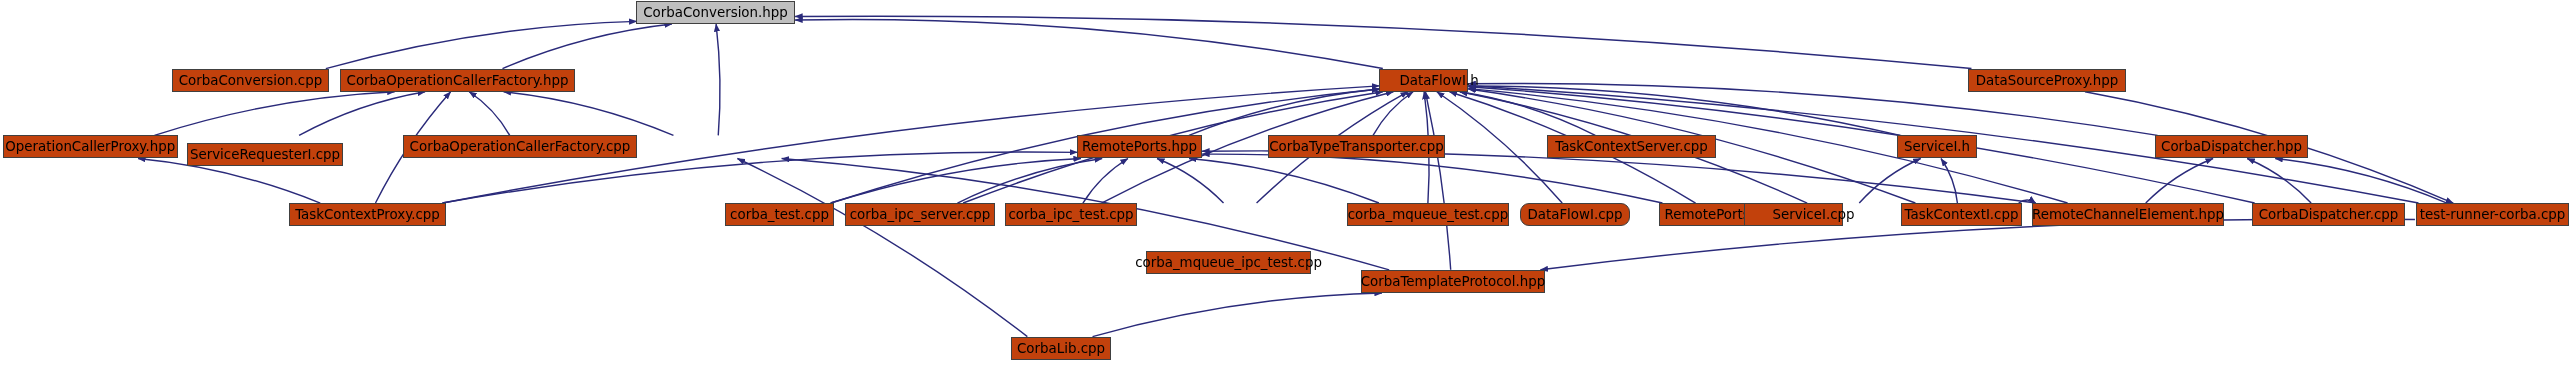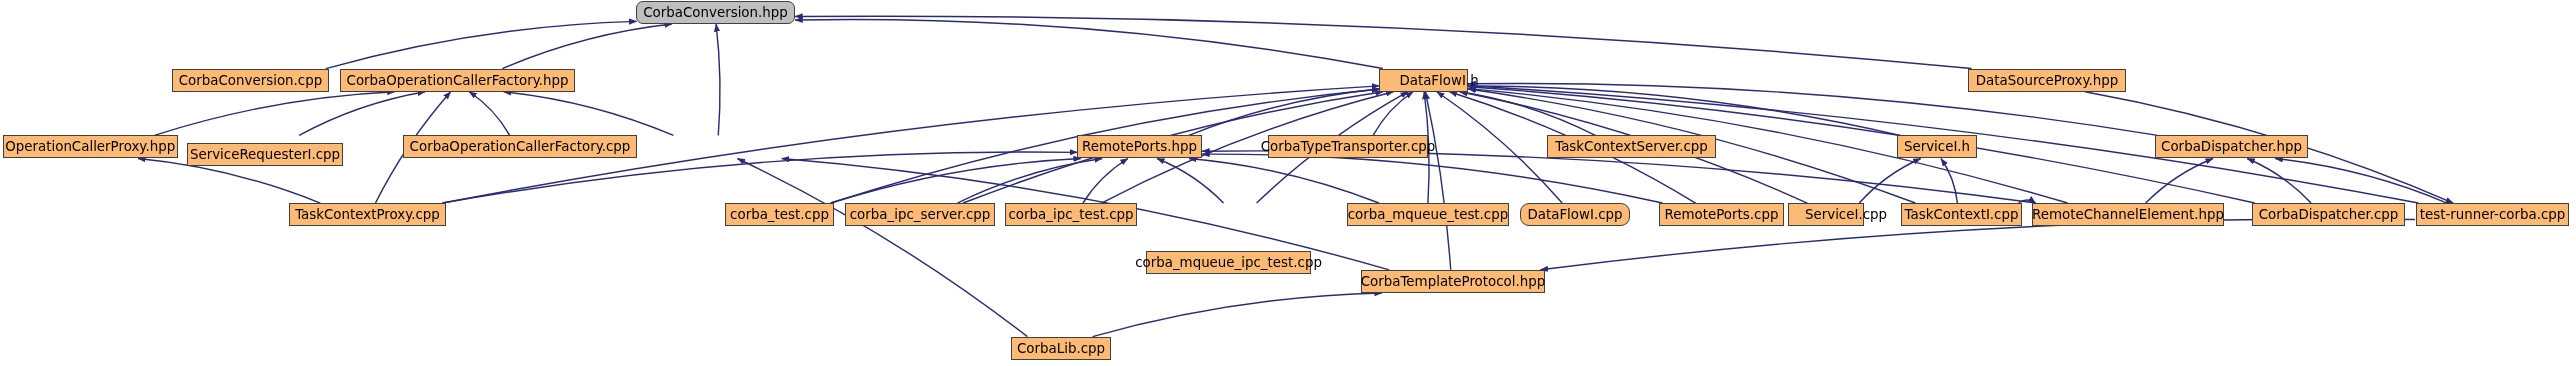--- a/index.html
+++ b/index.html
@@ -88,7 +88,7 @@
       <path d="M2266.0,228.0 Q2275.5,221.1 2285.0,228.0" fill="none" stroke="#2a2a7a" stroke-width="1.6" marker-end="url(#arrow)"></path>
       <path d="M2340.5,103.0 Q2554.4,141.9 2754.0,228.0" fill="none" stroke="#2a2a7a" stroke-width="1.6" marker-end="url(#arrow)"></path>
     </svg>
-<div class="node root" style="left: 636px; top: 0.9px; width: 159px; border-radius: 7px;">CorbaConversion.hpp</div>
+<div class="node root" style="left: 636px; top: 0.9px; width: 159px;">CorbaConversion.hpp</div>
     <div class="node" style="left: 172px; top: 69px; width: 157px;">CorbaConversion.cpp</div>
     <div class="node" style="left: 340px; top: 69px; width: 235px;">CorbaOperationCallerFactory.hpp</div>
     <div class="node" style="left: 1379px; top: 69px; width: 89px; padding-left: 31px;">DataFlowI.h</div>

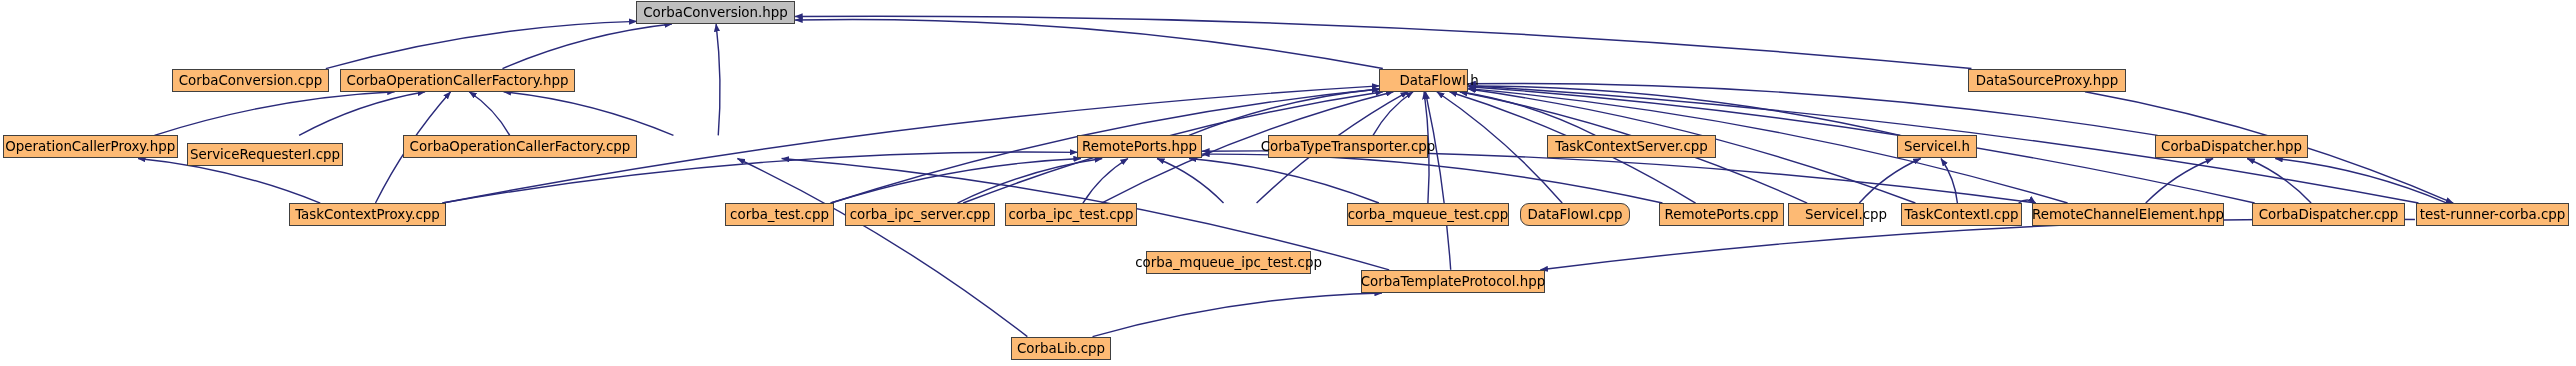--- a/index.html
+++ b/index.html
@@ -10,7 +10,7 @@
     position:absolute;
     box-sizing:border-box;
     border:1.4px solid #404040;
-    background:#fdba74;
+    background:#c2410c;
     color:#000000;
     display:flex;
     align-items:center;

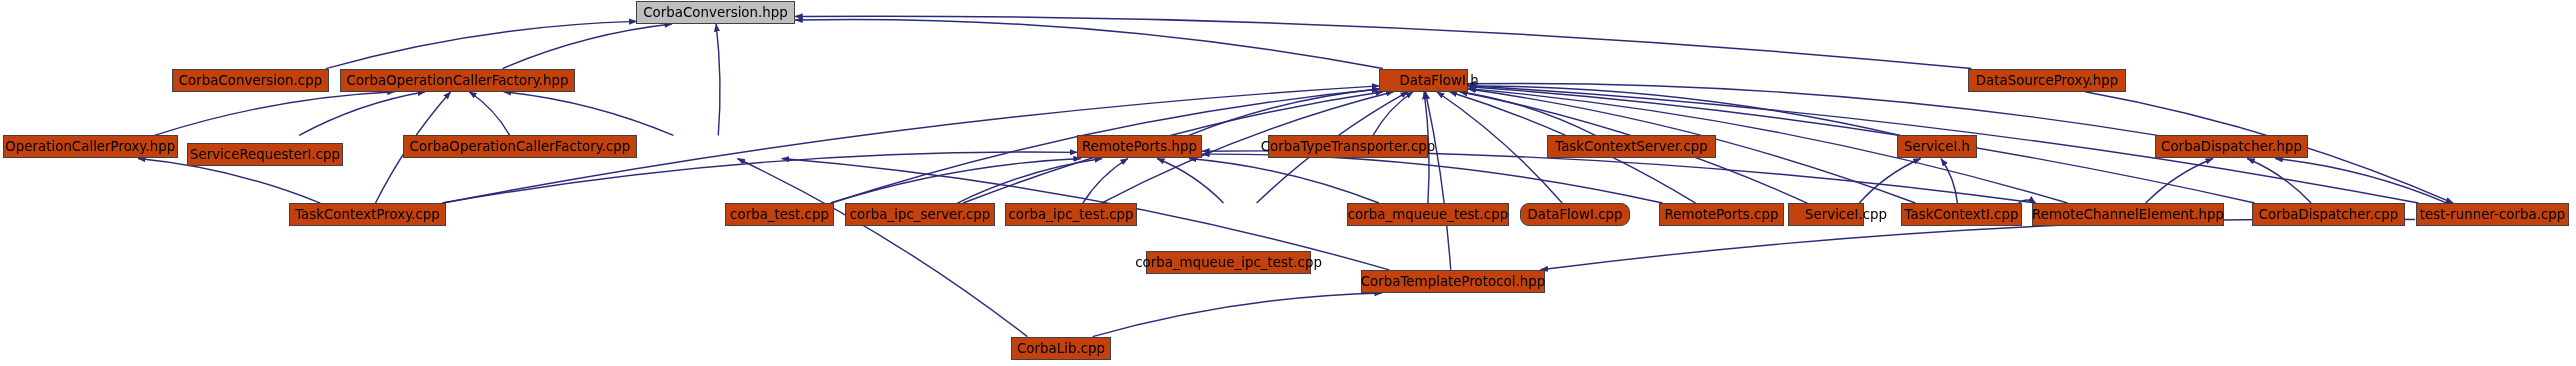--- a/index.html
+++ b/index.html
@@ -97,7 +97,7 @@
     <div class="node" style="left: 187px; top: 135px; width: 156px; margin-top: 8px;">ServiceRequesterI.cpp</div>
     <div class="node" style="left: 403px; top: 135px; width: 234px;">CorbaOperationCallerFactory.cpp</div>
     <div class="node" style="left: 1077px; top: 135px; width: 125px;">RemotePorts.hpp</div>
-    <div class="node" style="left: 1268px; top: 135px; width: 160px;">CorbaTypeTransporter.cpp</div>
+    <div class="node" style="left: 1268px; top: 135px; width: 177px;">CorbaTypeTransporter.cpp</div>
     <div class="node" style="left: 1547px; top: 135px; width: 169px;">TaskContextServer.cpp</div>
     <div class="node" style="left: 1897px; top: 135px; width: 80px; text-align: right;">ServiceI.h</div>
     <div class="node" style="left: 2155px; top: 135px; width: 153px;">CorbaDispatcher.hpp</div>

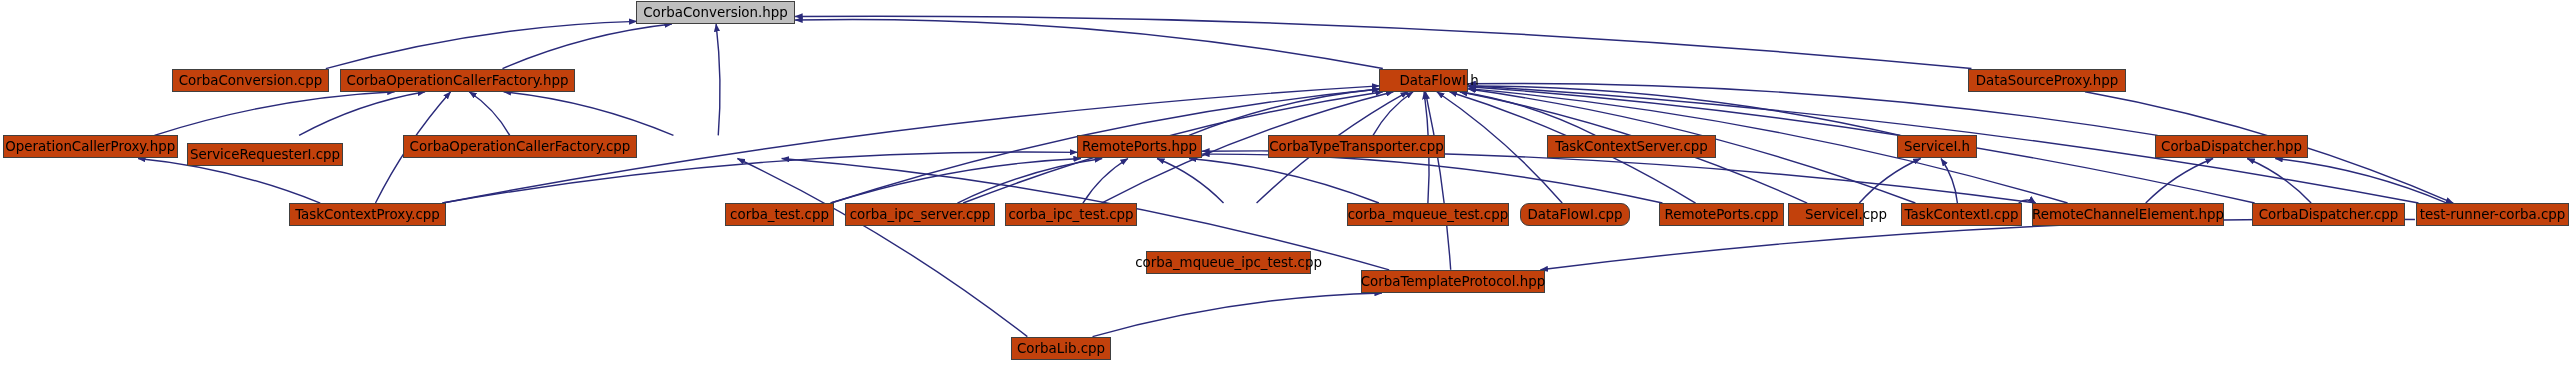--- a/index.html
+++ b/index.html
@@ -109,7 +109,7 @@
     <div class="node" style="left: 1347px; top: 203px; width: 162px;">corba_mqueue_test.cpp</div>
     <div class="node" style="left: 1520px; top: 203px; width: 110px; border-radius: 9px;">DataFlowI.cpp</div>
     <div class="node" style="left: 1659px; top: 203px; width: 125px;">RemotePorts.cpp</div>
-    <div class="node" style="left: 1788px; top: 203px; width: 76px; padding-left: 40px;">ServiceI.cpp</div>
+    <div class="node" style="left: 1744px; top: 203px; width: 99px; padding-left: 40px;">ServiceI.cpp</div>
     <div class="node" style="left: 1901px; top: 203px; width: 121px;">TaskContextI.cpp</div>
     <div class="node" style="left: 2032px; top: 203px; width: 192px;">RemoteChannelElement.hpp</div>
     <div class="node" style="left: 2252px; top: 203px; width: 153px;">CorbaDispatcher.cpp</div>

